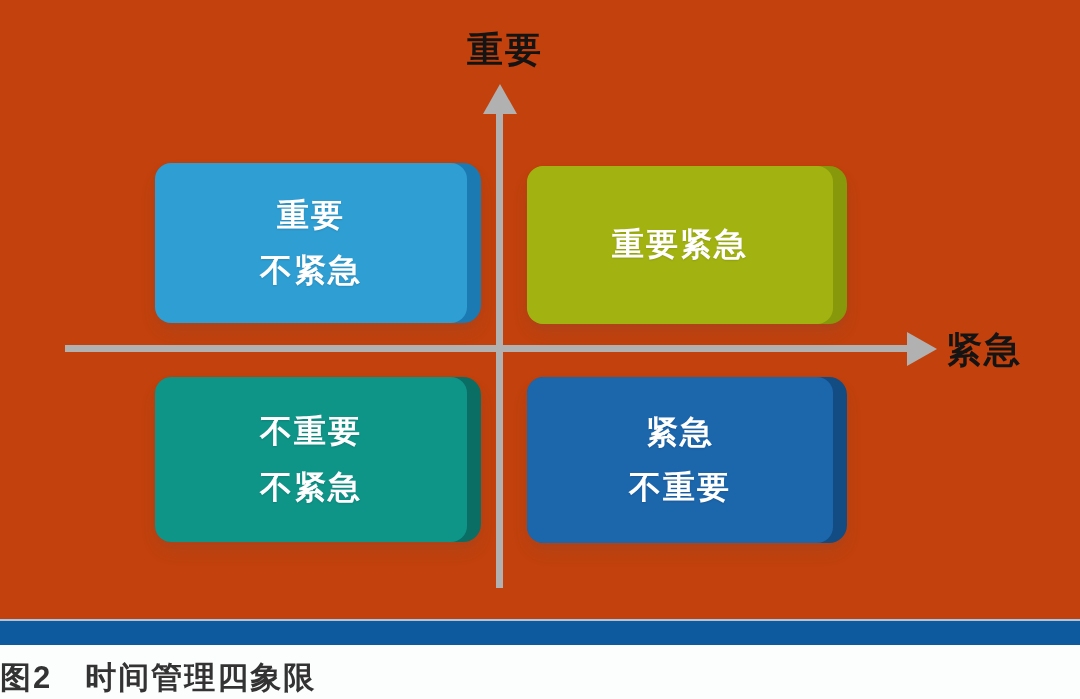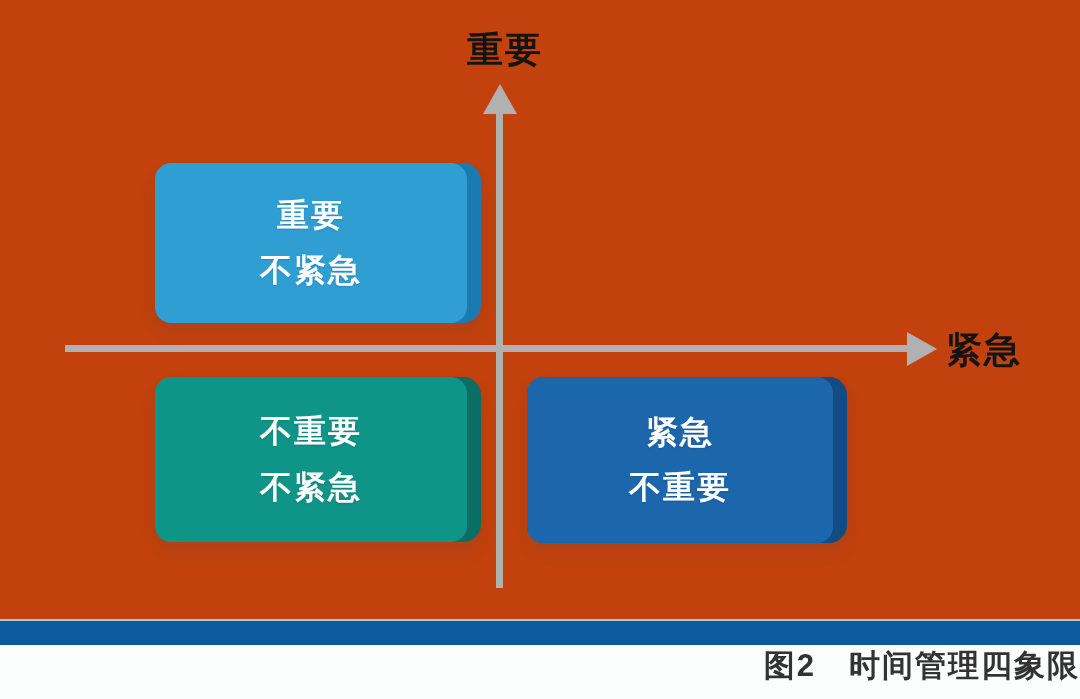--- a/index.html
+++ b/index.html
@@ -124,6 +124,12 @@
     </div>
   </div>
 
+  <div class="quad quad-tr" style="background: rgb(135, 153, 10);">
+    <div class="quad-face" style="background: rgb(162, 179, 17);"></div>
+    <div class="quad-text">
+      <span>重要紧急</span>
+    </div>
+  </div>
 
   <div class="quad quad-bl" style="background: rgb(10, 110, 101);">
     <div class="quad-face" style="background: rgb(15, 148, 136);"></div>

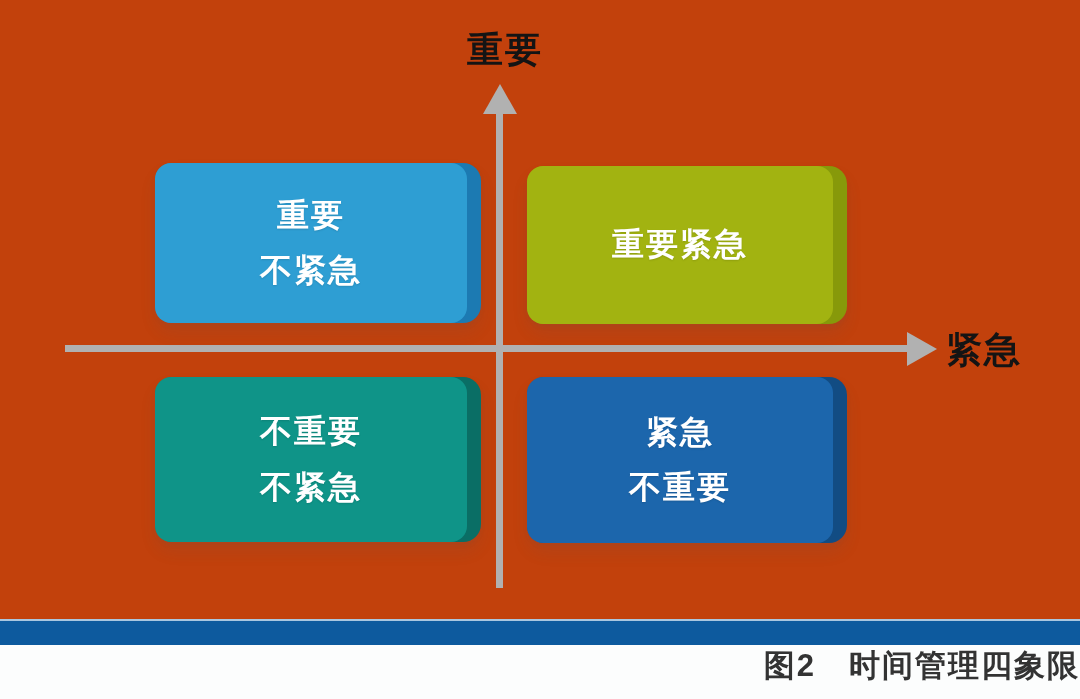--- a/index.html
+++ b/index.html
@@ -96,7 +96,8 @@
     background: #fcfdfd;
   }
   .caption {
-    text-align: right;
+    margin-top: 12px;
+    text-align: left;
     font-size: 31px;
     font-weight: 600;
     color: #333333;

